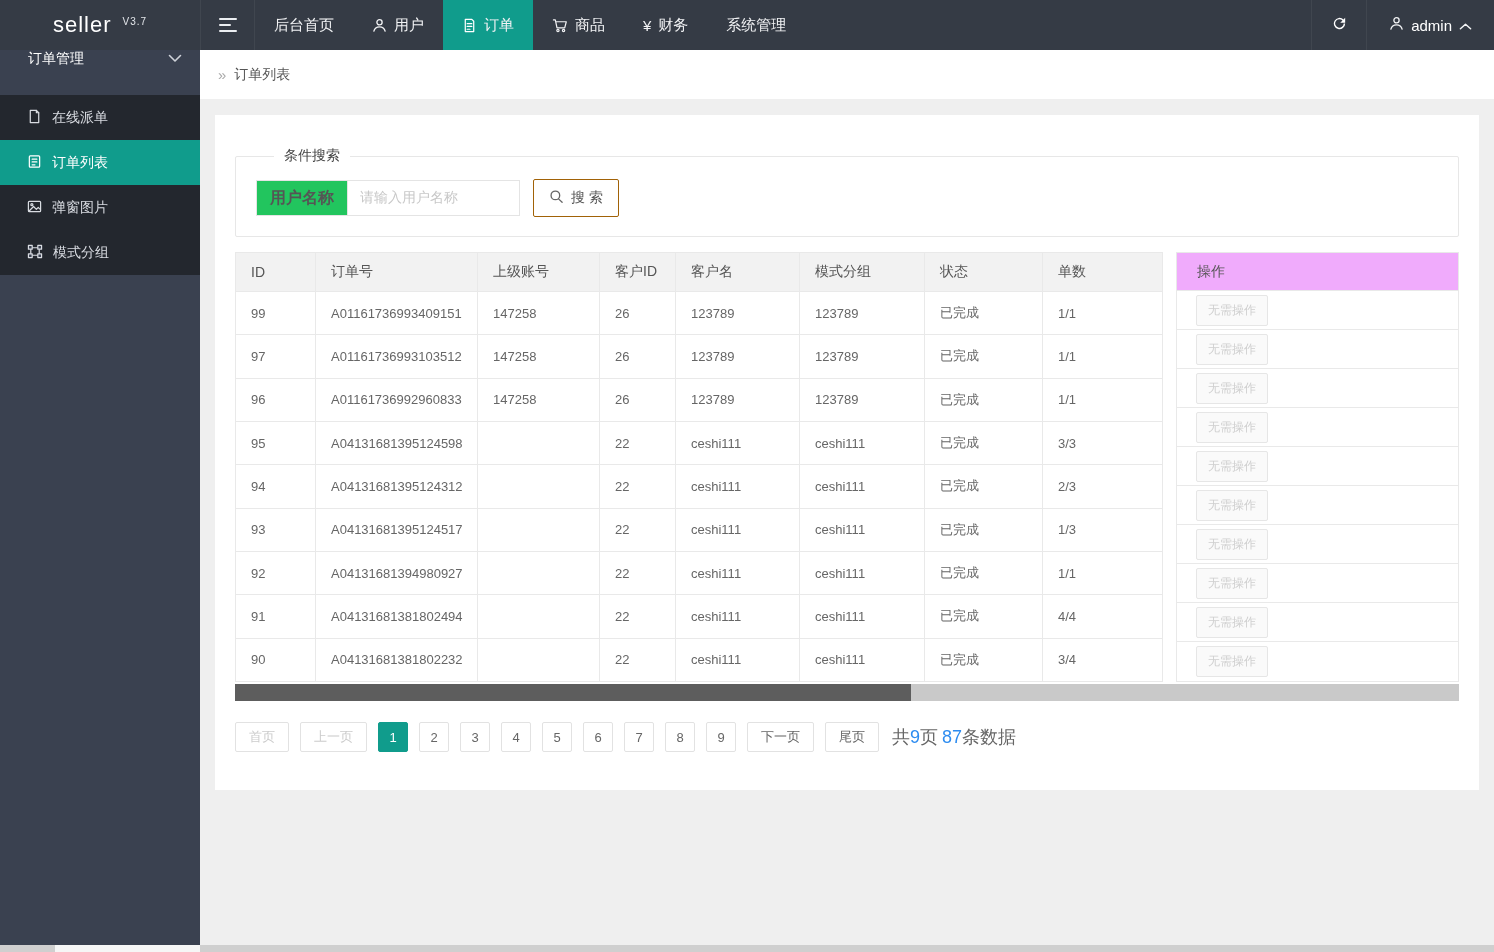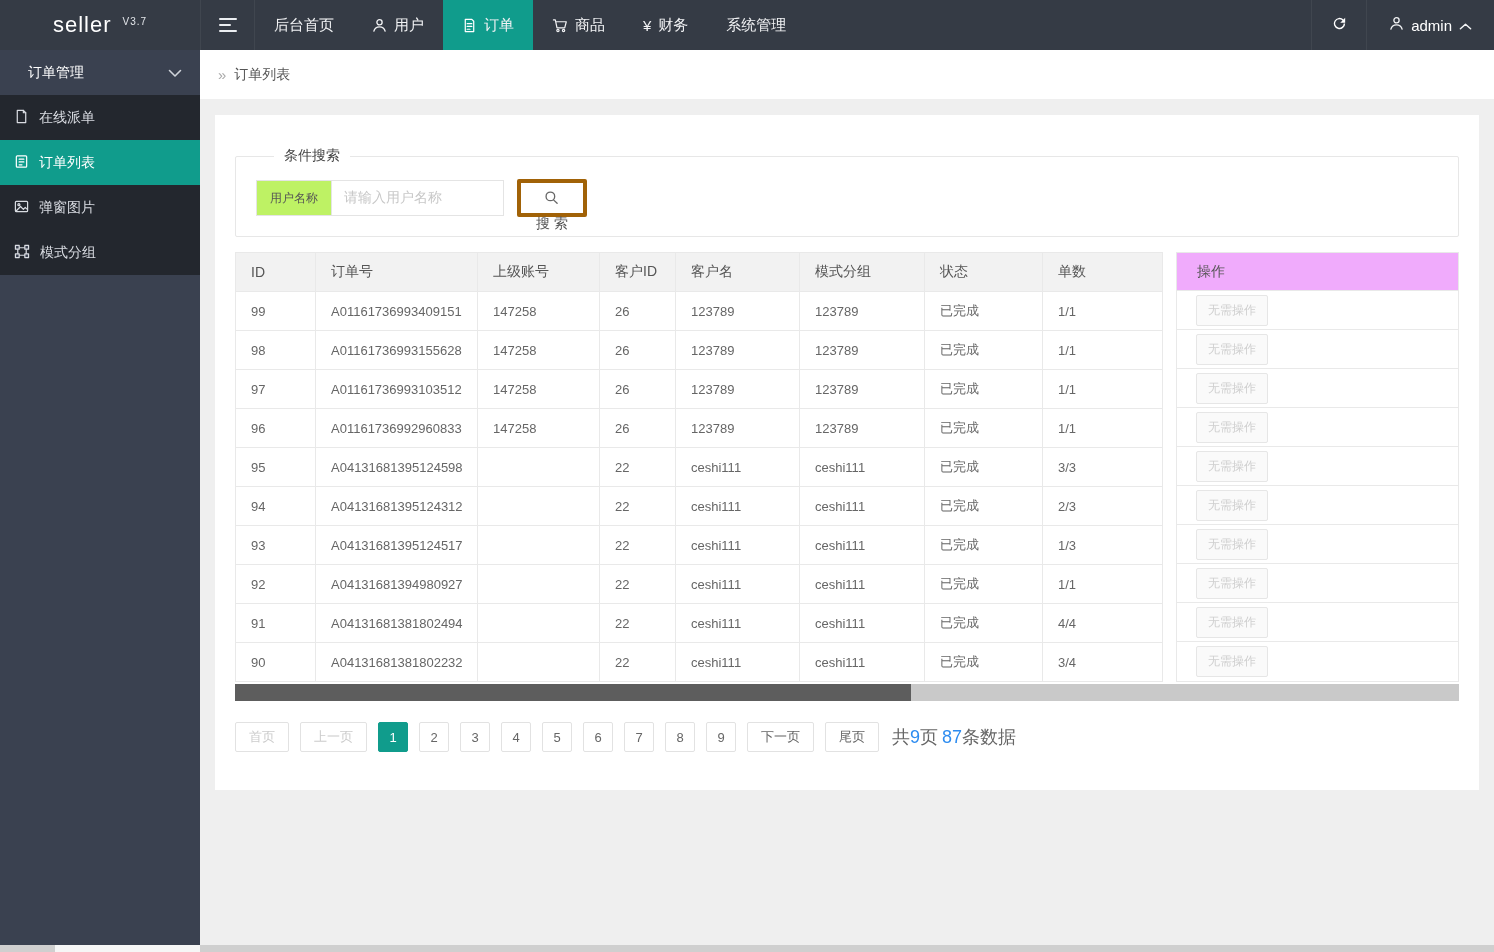--- a/index.html
+++ b/index.html
@@ -34,7 +34,7 @@
 
   
   .sidebar{position:absolute;top:50px;left:0;width:200px;bottom:7px;background:var(--sidebar-bg);}
-  .side-group{height:45px;display:flex;align-items:center;justify-content:space-between;padding:0 18px 0 28px;color:#fff;font-size:14px;cursor:pointer;}
+  .side-group{height:45px;display:flex;justify-content:space-between;padding:0 18px 0 28px;color:#fff;font-size:14px;cursor:pointer;}
   .side-sub{background:var(--submenu-bg);}
   .side-item{height:45px;display:flex;align-items:center;gap:10px;padding-left:14px;color:#d9dce2;font-size:14px;cursor:pointer;}
   .side-item.active{background:var(--accent);color:#fff;}

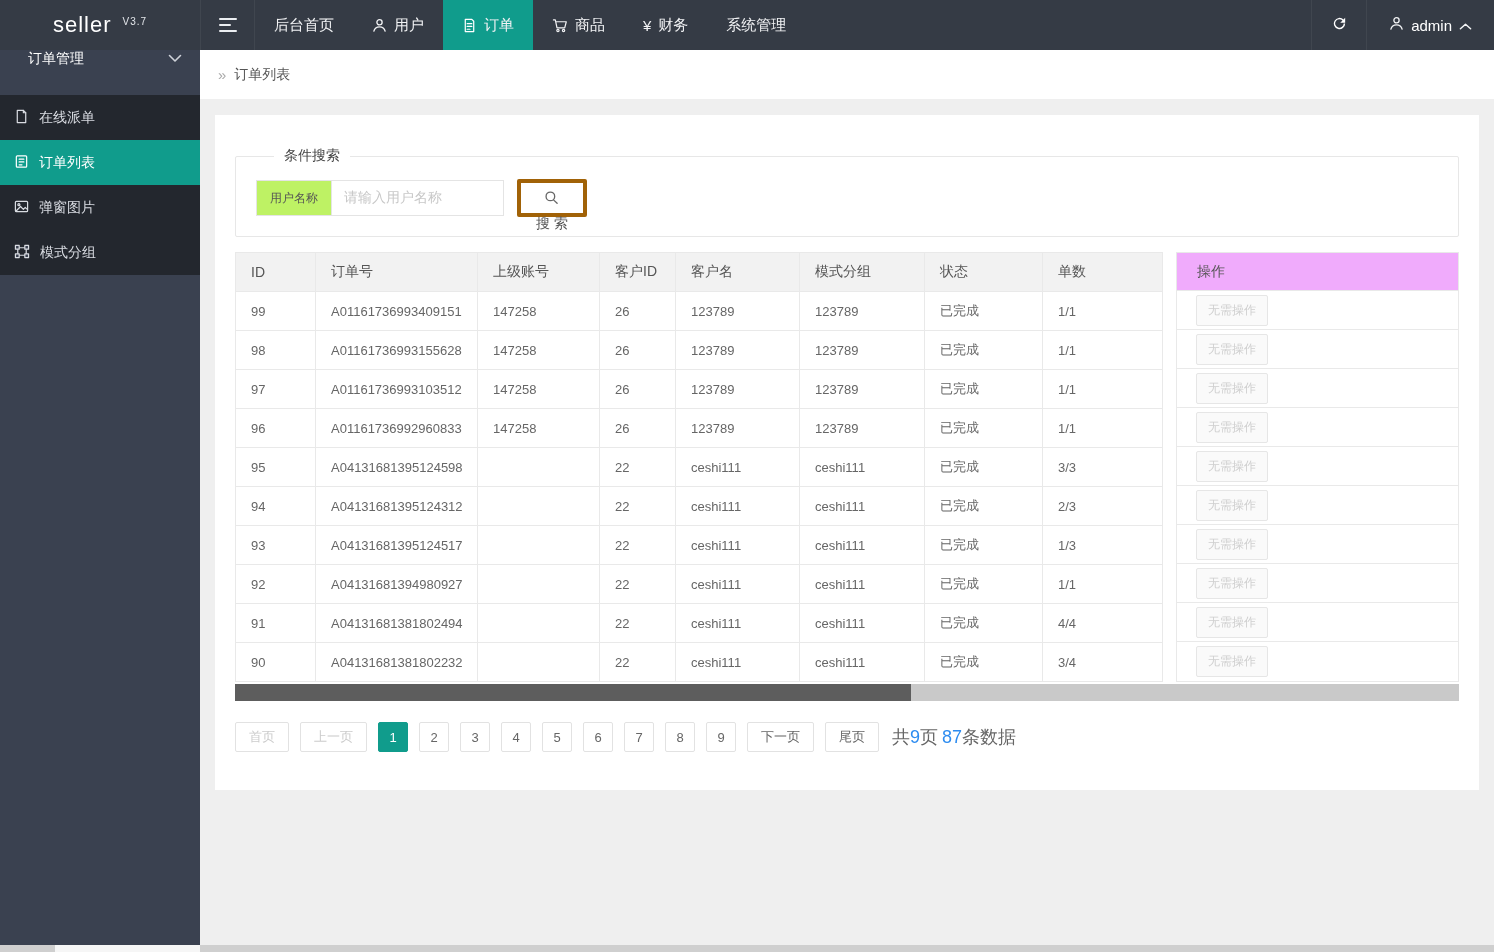--- a/index.html
+++ b/index.html
@@ -36,7 +36,7 @@
   .sidebar{position:absolute;top:50px;left:0;width:200px;bottom:7px;background:var(--sidebar-bg);}
   .side-group{height:45px;display:flex;justify-content:space-between;padding:0 18px 0 28px;color:#fff;font-size:14px;cursor:pointer;}
   .side-sub{background:var(--submenu-bg);}
-  .side-item{height:45px;display:flex;align-items:center;gap:10px;padding-left:14px;color:#d9dce2;font-size:14px;cursor:pointer;}
+  .side-item{height:45px;display:flex;align-items:center;gap:10px;padding-left:27px;color:#d9dce2;font-size:14px;cursor:pointer;}
   .side-item.active{background:var(--accent);color:#fff;}
   .side-item svg{flex:0 0 auto;}
 

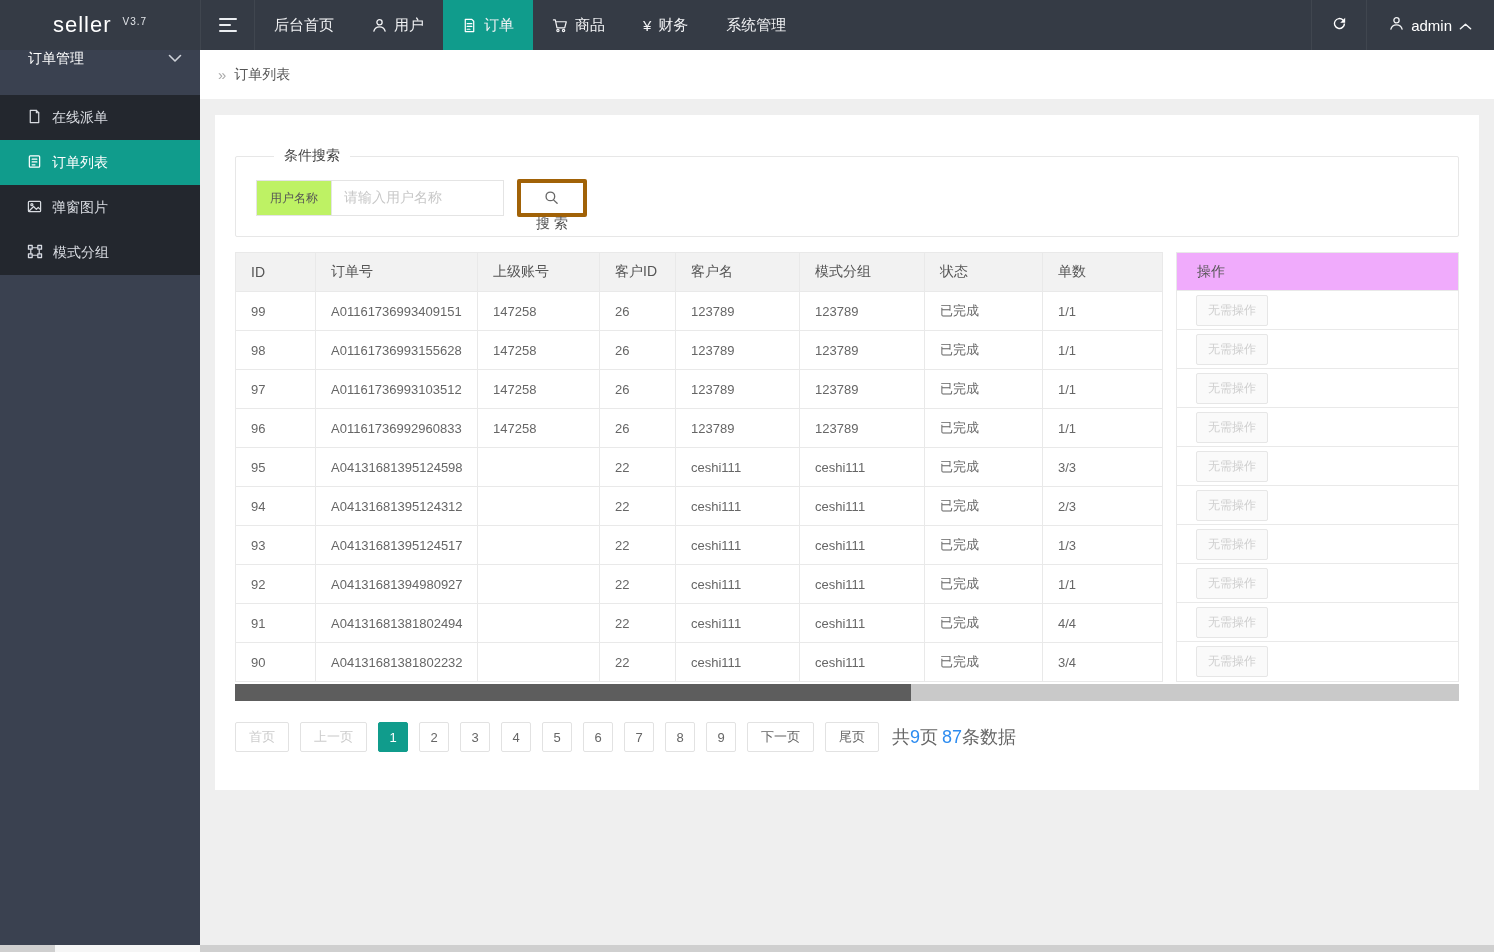--- a/index.html
+++ b/index.html
@@ -52,7 +52,7 @@
   fieldset.search legend{margin-left:18px;padding:0 10px;font-size:14px;color:#444;}
   .search-row{display:flex;align-items:center;}
   .inp-group{display:flex;align-items:stretch;height:36px;}
-  .inp-label{background:#bef264;border:1px solid #e4e4e4;display:flex;align-items:center;padding:0 13px;font-size:12px;color:#555;}
+  .inp-label{background:#22c55e;border:1px solid #e4e4e4;display:flex;align-items:center;padding:0 13px;font-size:16px;color:#555;font-weight:bold;}
   .inp{width:172px;border:1px solid #e4e4e4;border-left:none;padding:0 12px;font-size:14px;color:#333;outline:none;font-family:Liberation Serif, serif;}
   .inp::placeholder{color:#c8c8c8;}
   .btn-search{margin-left:13px;height:38px;padding:7px 15px;background:#fff;border:4px solid #a16207;border-radius:2px;display:flex;align-items:center;gap:7px;font-size:14px;color:#555;cursor:pointer;font-family:inherit;flex-direction:column;}

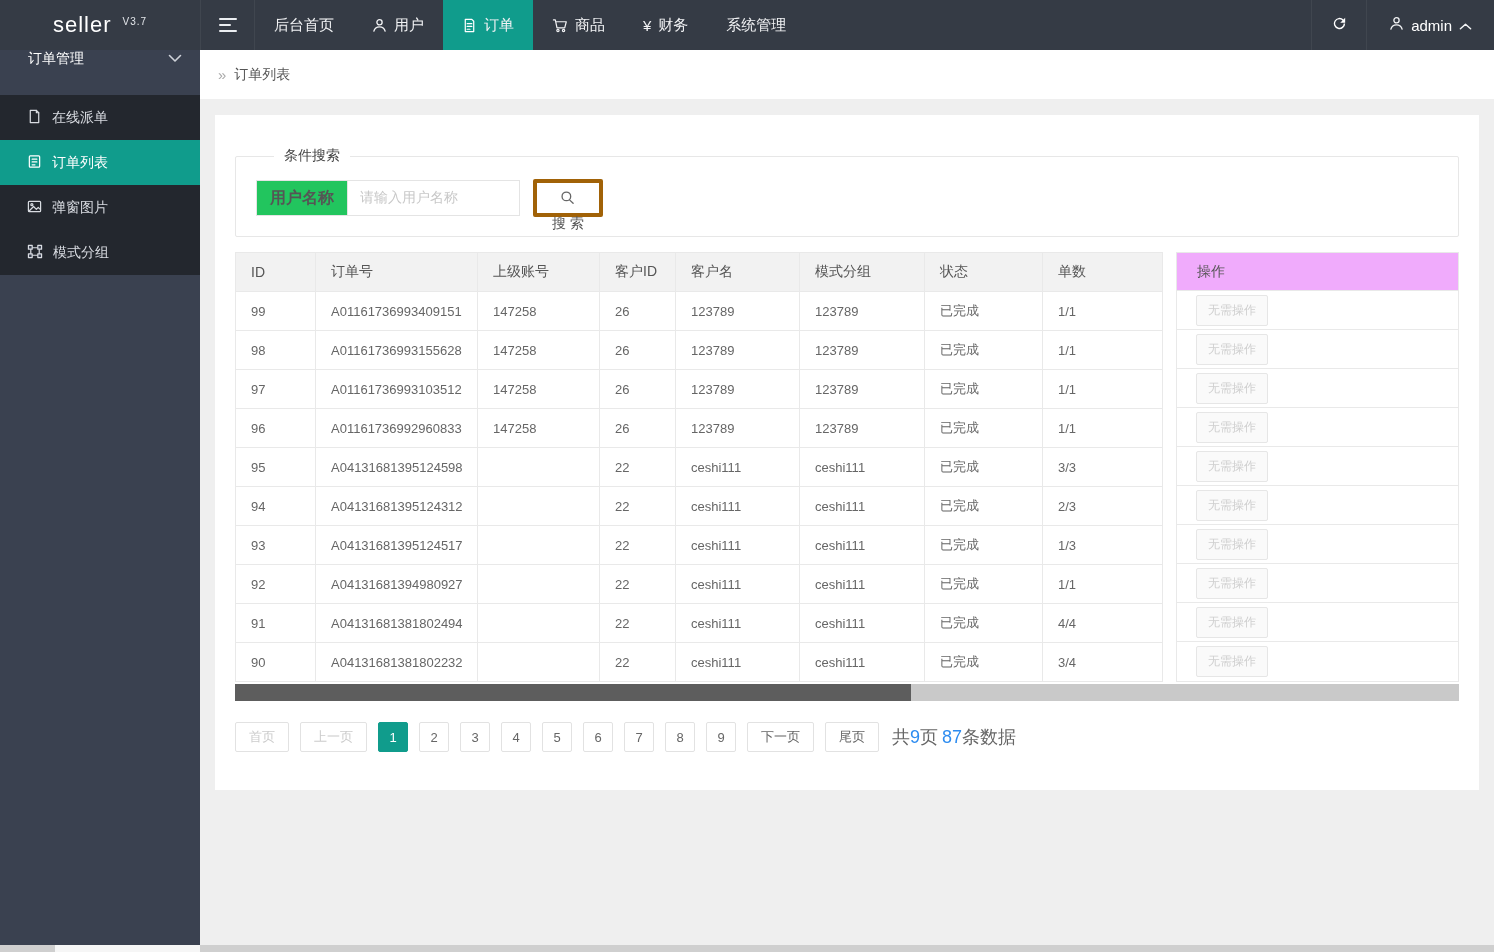--- a/index.html
+++ b/index.html
@@ -55,7 +55,7 @@
   .inp-label{background:#22c55e;border:1px solid #e4e4e4;display:flex;align-items:center;padding:0 13px;font-size:16px;color:#555;font-weight:bold;}
   .inp{width:172px;border:1px solid #e4e4e4;border-left:none;padding:0 12px;font-size:14px;color:#333;outline:none;font-family:Liberation Serif, serif;}
   .inp::placeholder{color:#c8c8c8;}
-  .btn-search{margin-left:13px;height:38px;padding:7px 15px;background:#fff;border:4px solid #a16207;border-radius:2px;display:flex;align-items:center;gap:7px;font-size:14px;color:#555;cursor:pointer;font-family:inherit;flex-direction:column;}
+  .btn-search{margin-left:13px;height:38px;padding:7px 15px;background:#fff;border:1px solid #a16207;border-radius:2px;display:flex;align-items:center;gap:7px;font-size:14px;color:#555;cursor:pointer;font-family:inherit;}
 
   
   .table-zone{display:flex;margin-top:15px;}

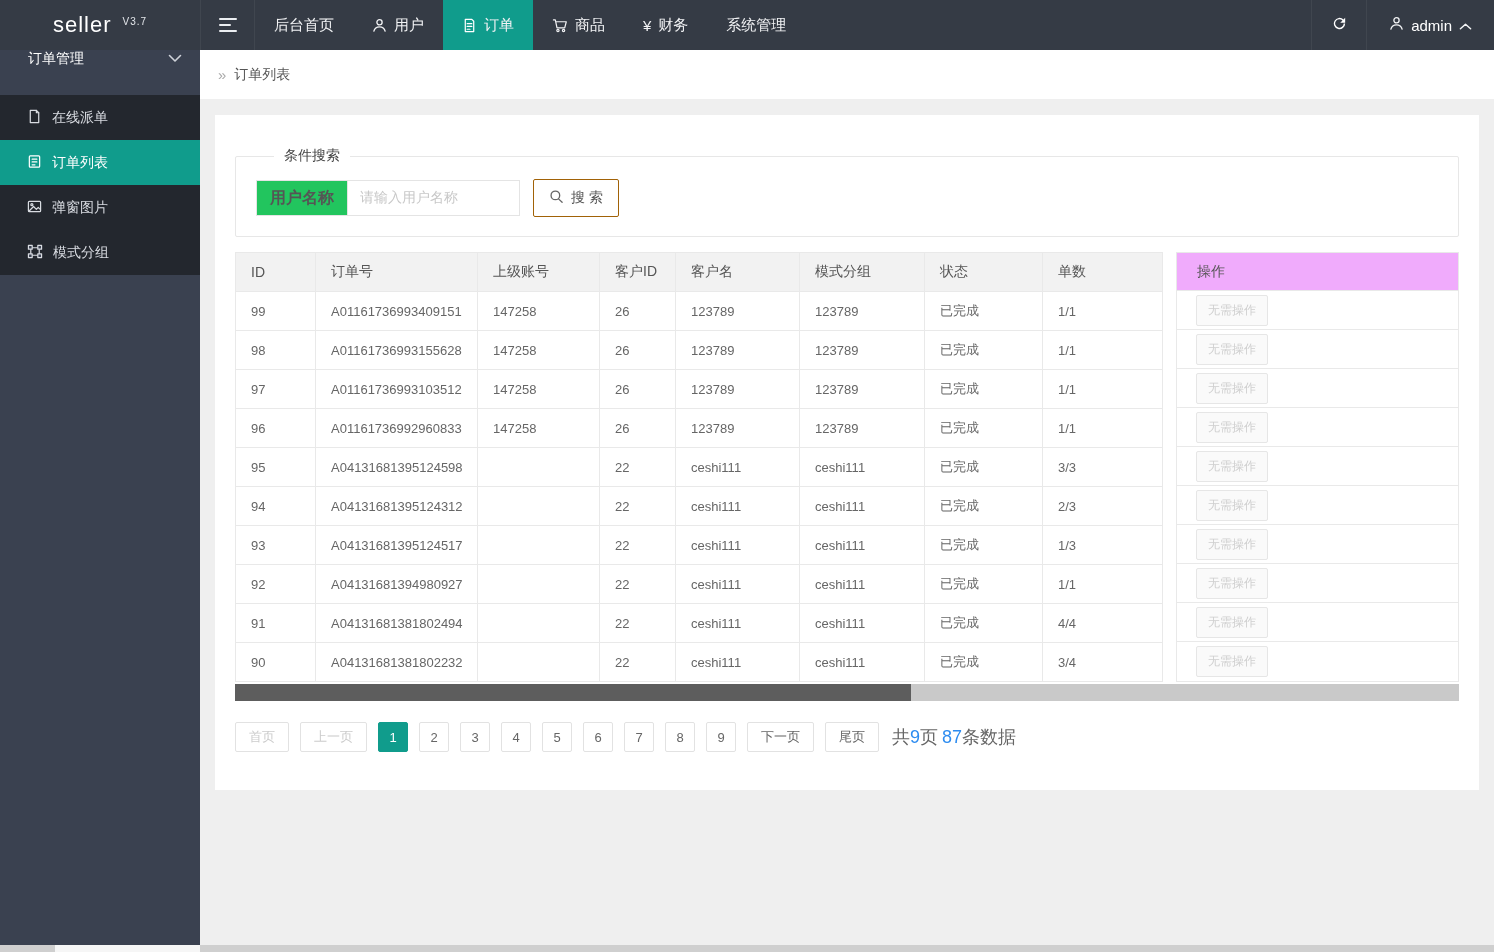--- a/index.html
+++ b/index.html
@@ -266,16 +266,6 @@
     <td>1/1</td>
   </tr>
               <tr>
-    <td>98</td>
-    <td>A01161736993155628</td>
-    <td>147258</td>
-    <td>26</td>
-    <td>123789</td>
-    <td>123789</td>
-    <td class="status">已完成</td>
-    <td>1/1</td>
-  </tr>
-              <tr>
     <td>97</td>
     <td>A01161736993103512</td>
     <td>147258</td>

